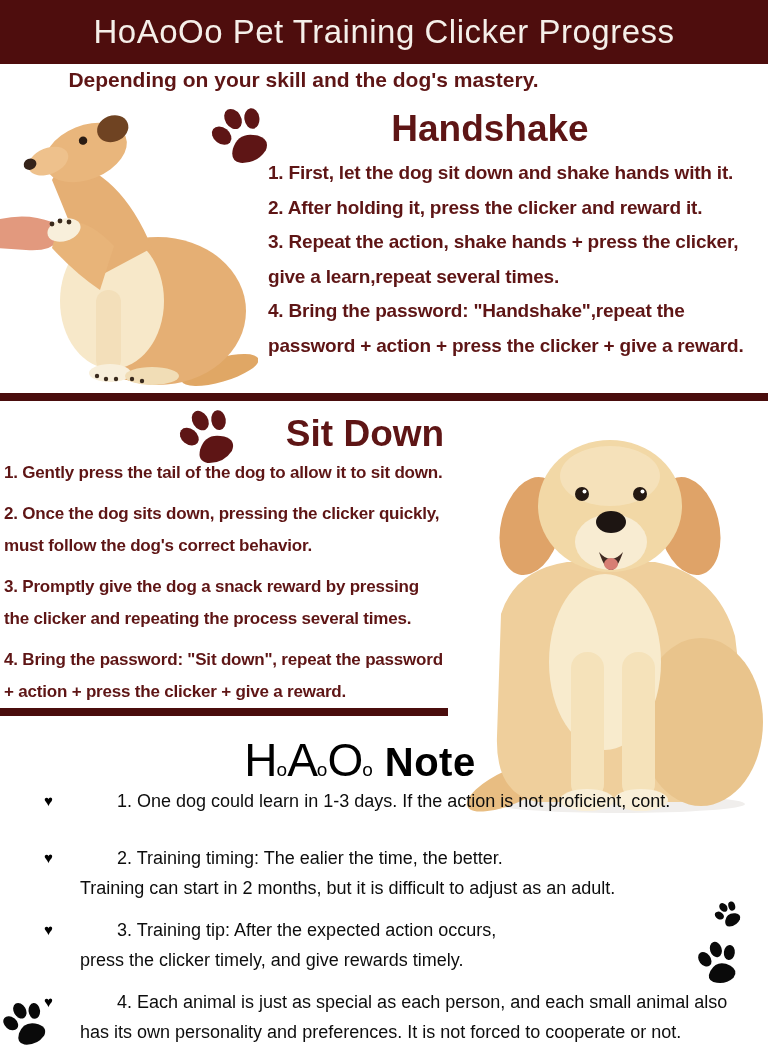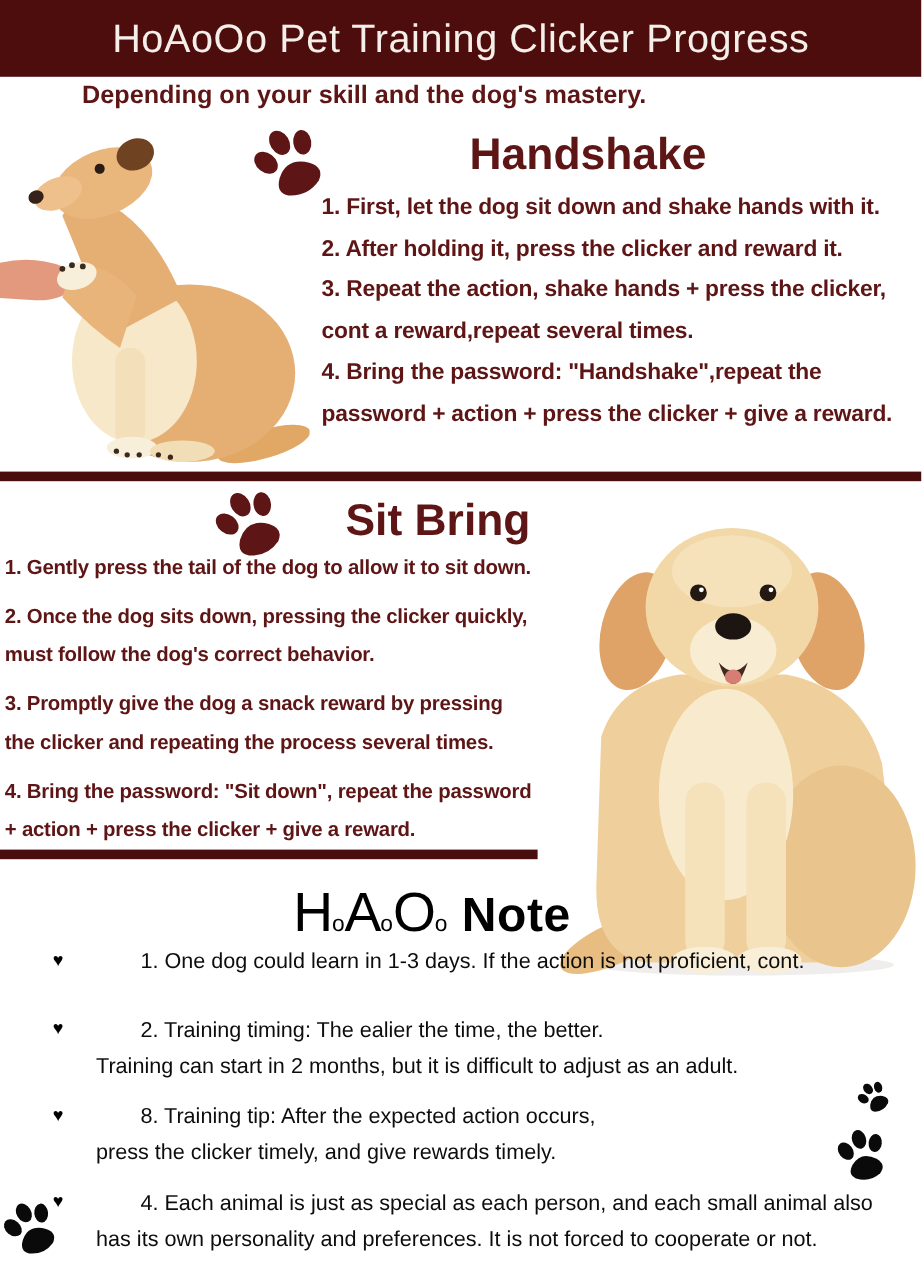--- a/index.html
+++ b/index.html
@@ -142,7 +142,7 @@
     <div class="hs-line">1. First, let the dog sit down and shake hands with it.</div>
     <div class="hs-line">2. After holding it, press the clicker and reward it.</div>
     <div class="hs-line">3. Repeat the action, shake hands + press the clicker,</div>
-    <div class="hs-line">cont a reward,repeat several times.</div>
+    <div class="hs-line">give a learn,repeat several times.</div>
     <div class="hs-line">4. Bring the password: "Handshake",repeat the</div>
     <div class="hs-line">password + action + press the clicker + give a reward.</div>
   </div>

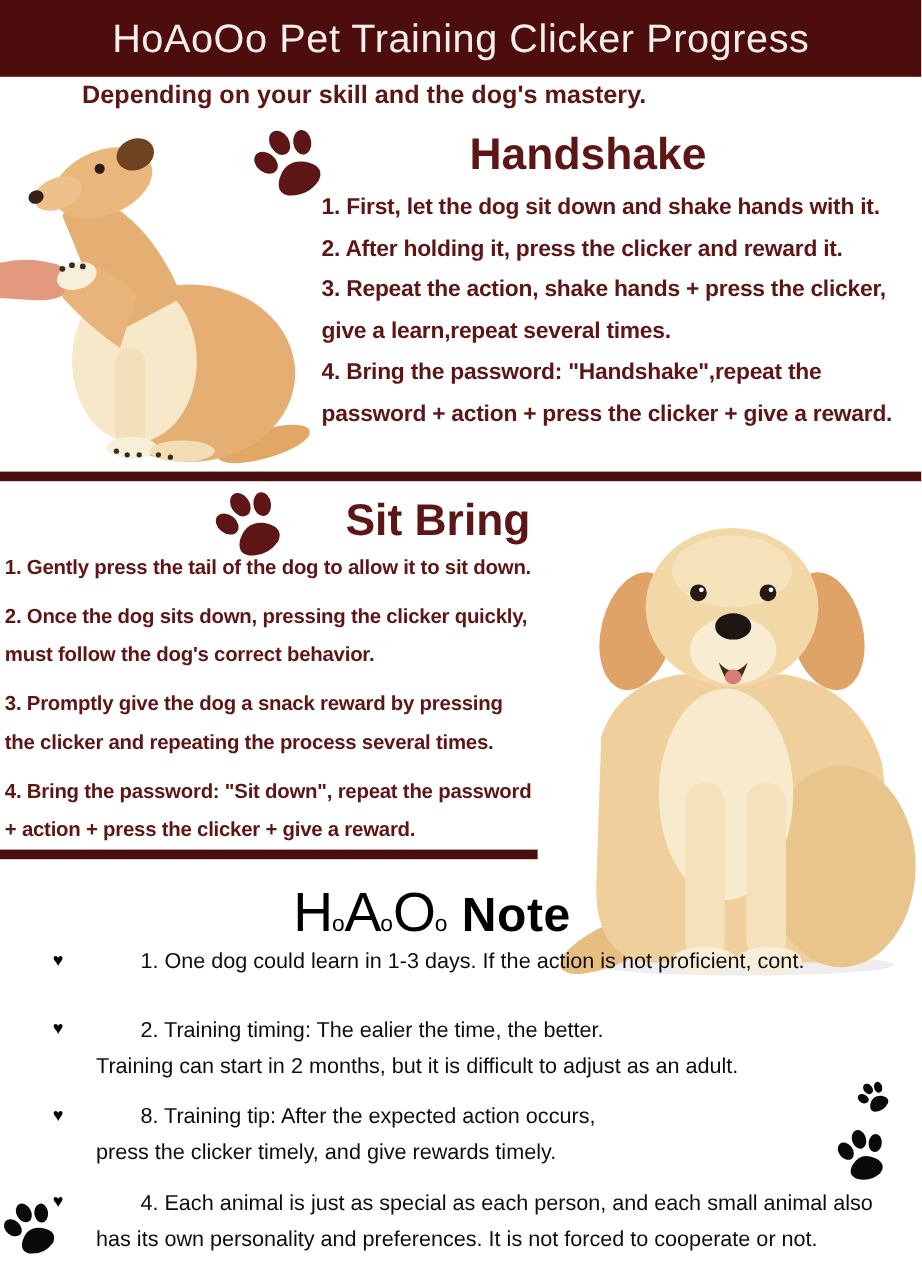--- a/index.html
+++ b/index.html
@@ -155,7 +155,7 @@
       </svg>
   </div>
 
-  <div class="sd-title">Sit Bring</div>
+  <div class="sd-title">Sit Down</div>
 
   <div class="sd-steps">
     <div class="sd-line">1. Gently press the tail of the dog to allow it to sit down.</div>

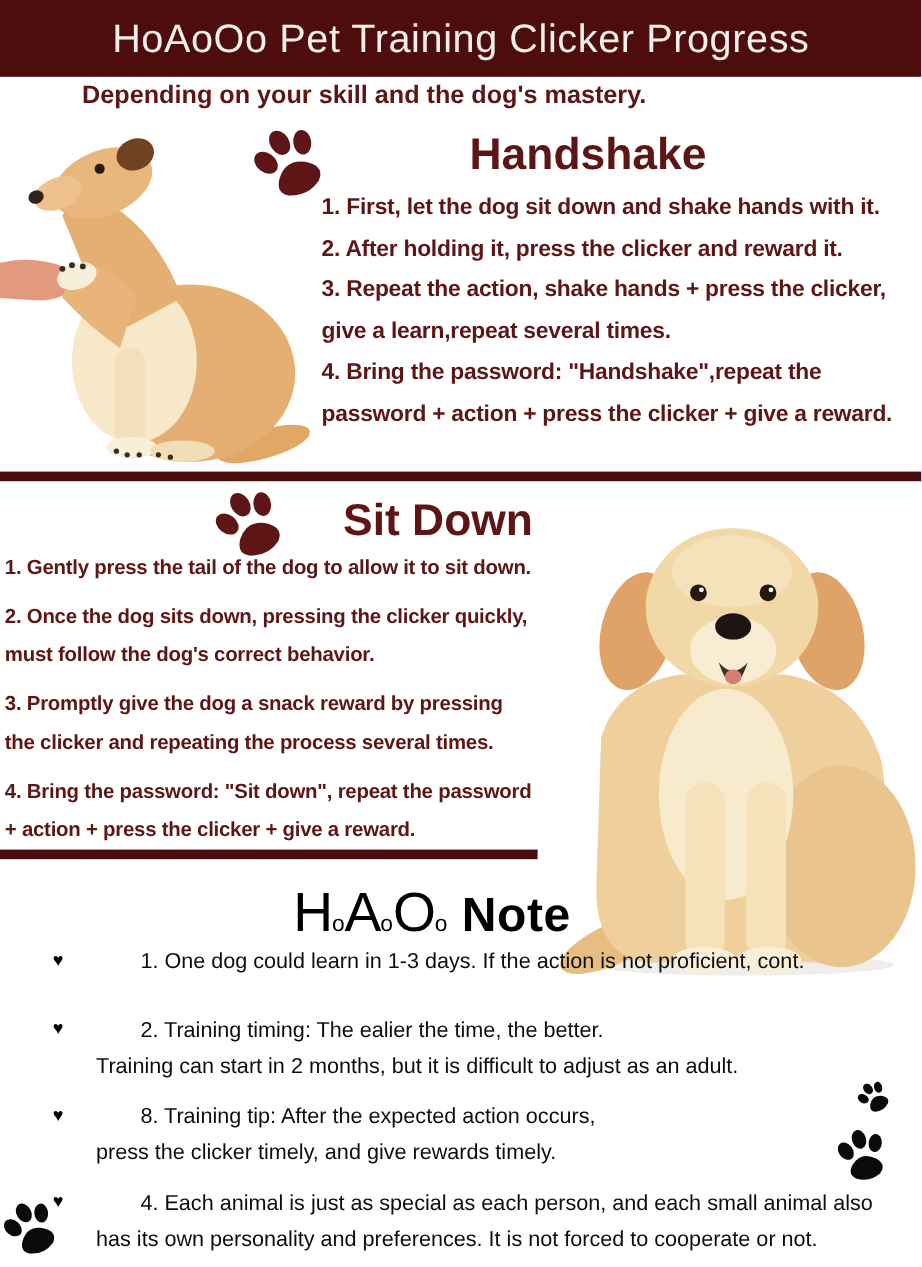--- a/index.html
+++ b/index.html
@@ -221,7 +221,7 @@
     </div>
     <div class="note-item gap-small">
       <span class="heart">♥</span>
-      <div class="note-line">8. Training tip: After the expected action occurs,</div>
+      <div class="note-line">3. Training tip: After the expected action occurs,</div>
       <div class="note-line wrap">press the clicker timely, and give rewards timely.</div>
     </div>
     <div class="note-item">

